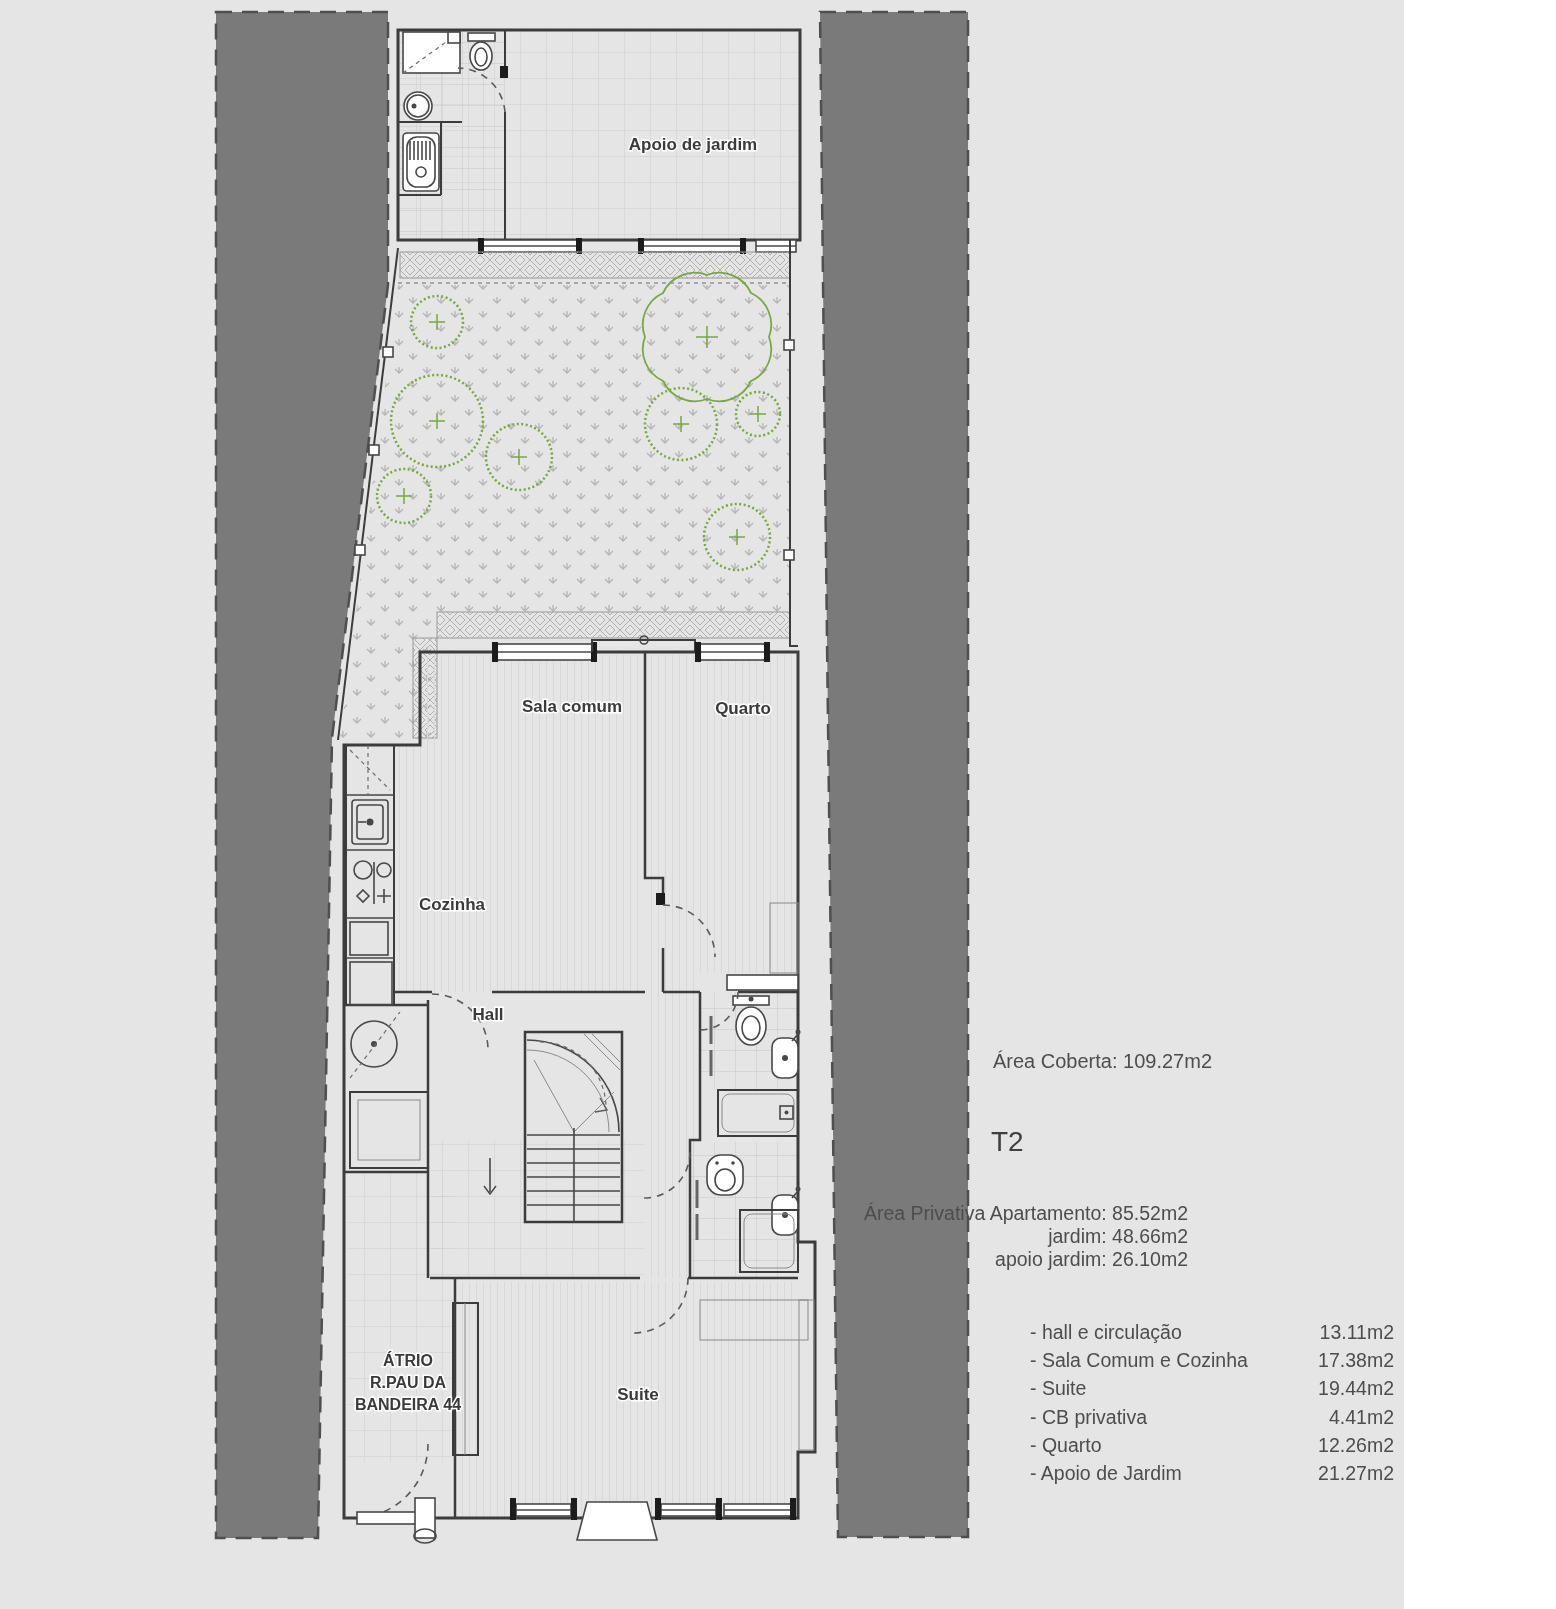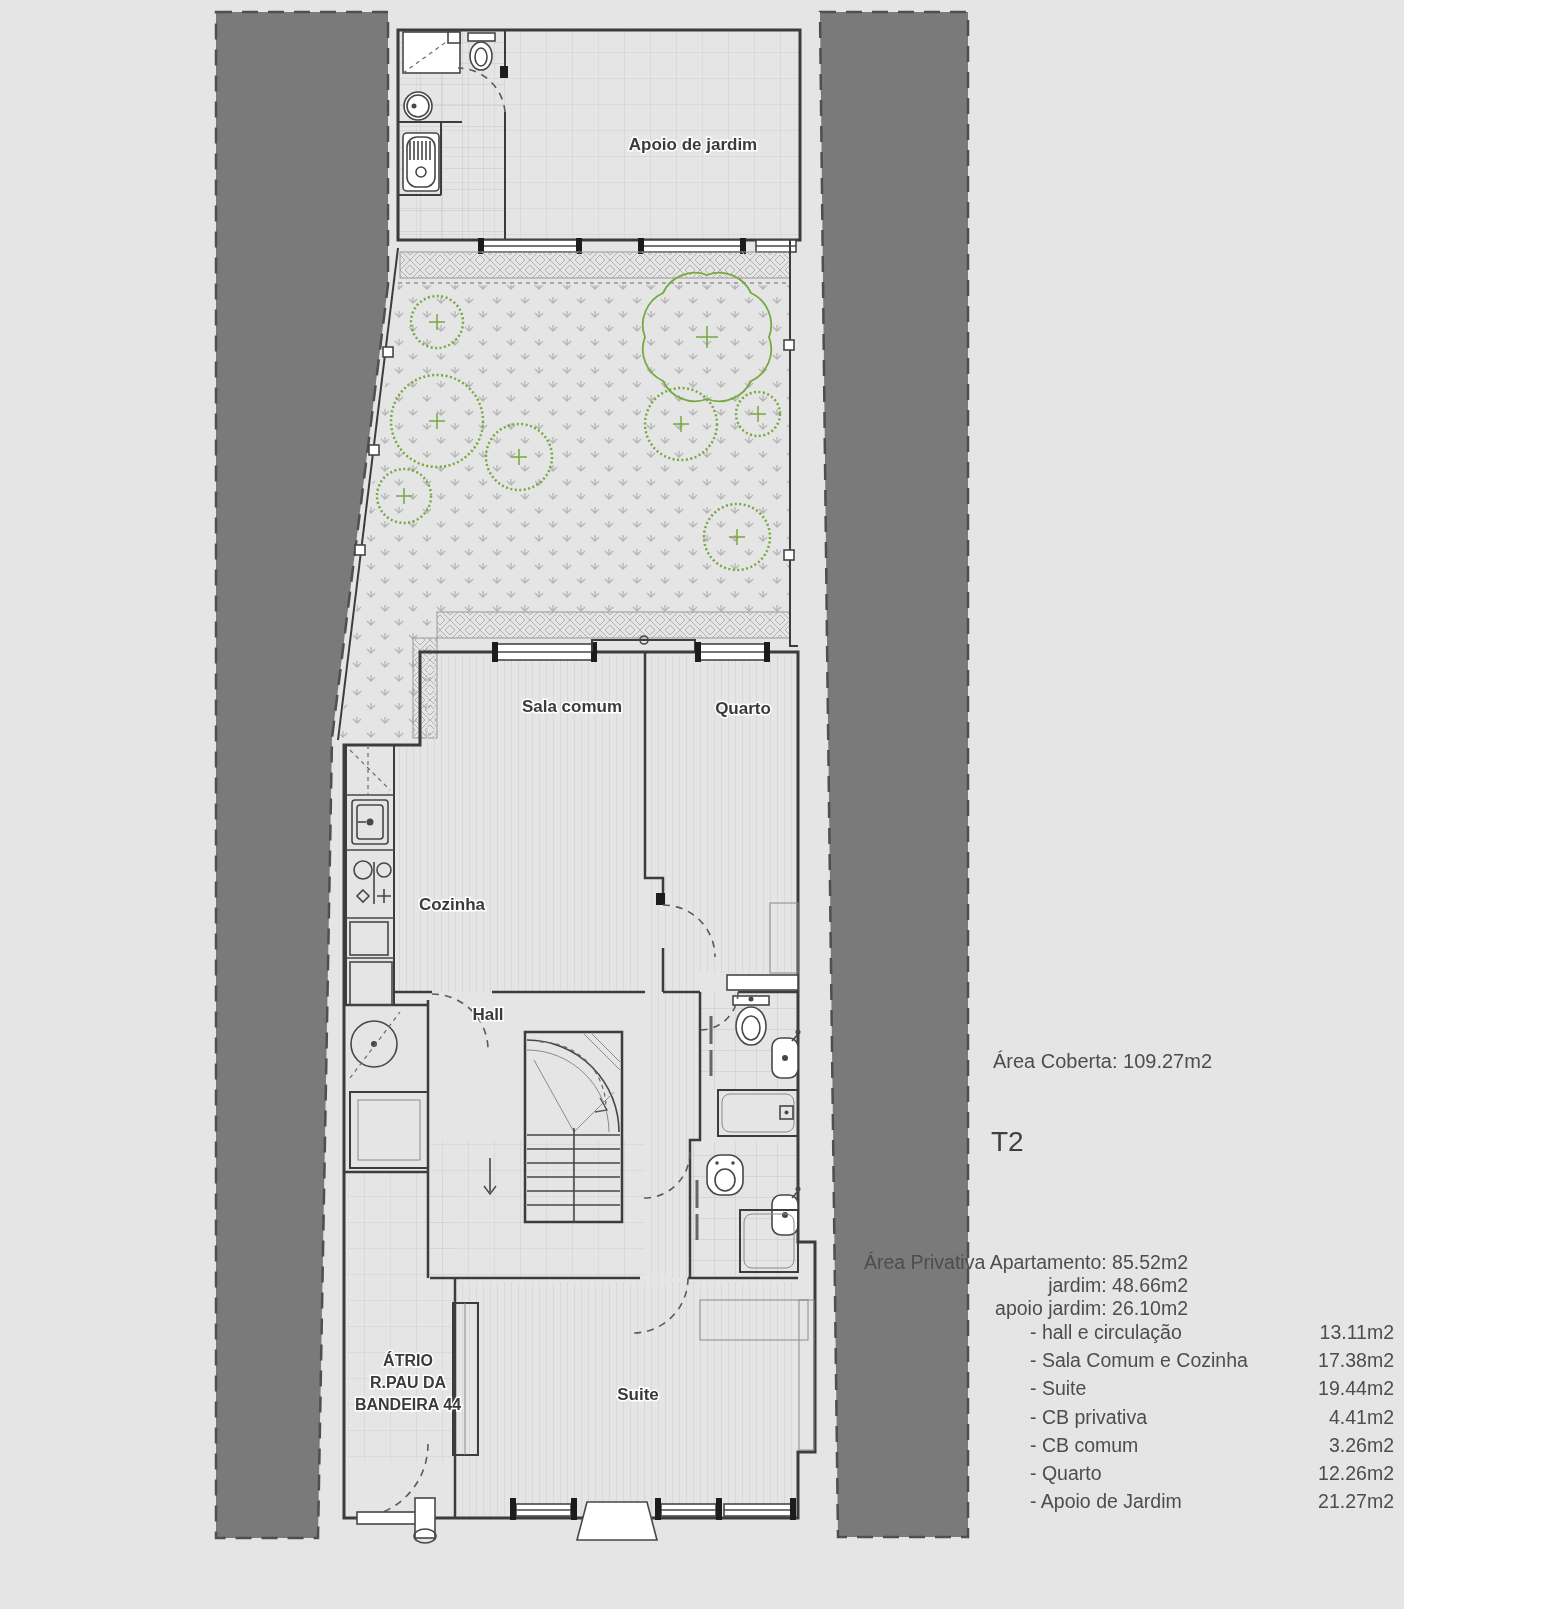--- a/index.html
+++ b/index.html
@@ -26,7 +26,7 @@
   .panel-line{position:absolute;color:#4d4d4d;}
   .area-coberta{left:993px;top:1050px;font-size:20px;}
   .t2{left:991px;top:1128px;font-size:28px;color:#3f3f3f;line-height:1;}
-  .private{position:absolute;right:216px;top:1251px;text-align:right;font-size:19.5px;
+  .private{position:absolute;right:216px;top:1202px;text-align:right;font-size:19.5px;
            line-height:23px;color:#4d4d4d;}
   .room-list{position:absolute;left:1030px;top:1318px;width:364px;font-size:19.5px;color:#4d4d4d;}
   .room-row{display:flex;justify-content:space-between;line-height:28.2px;}

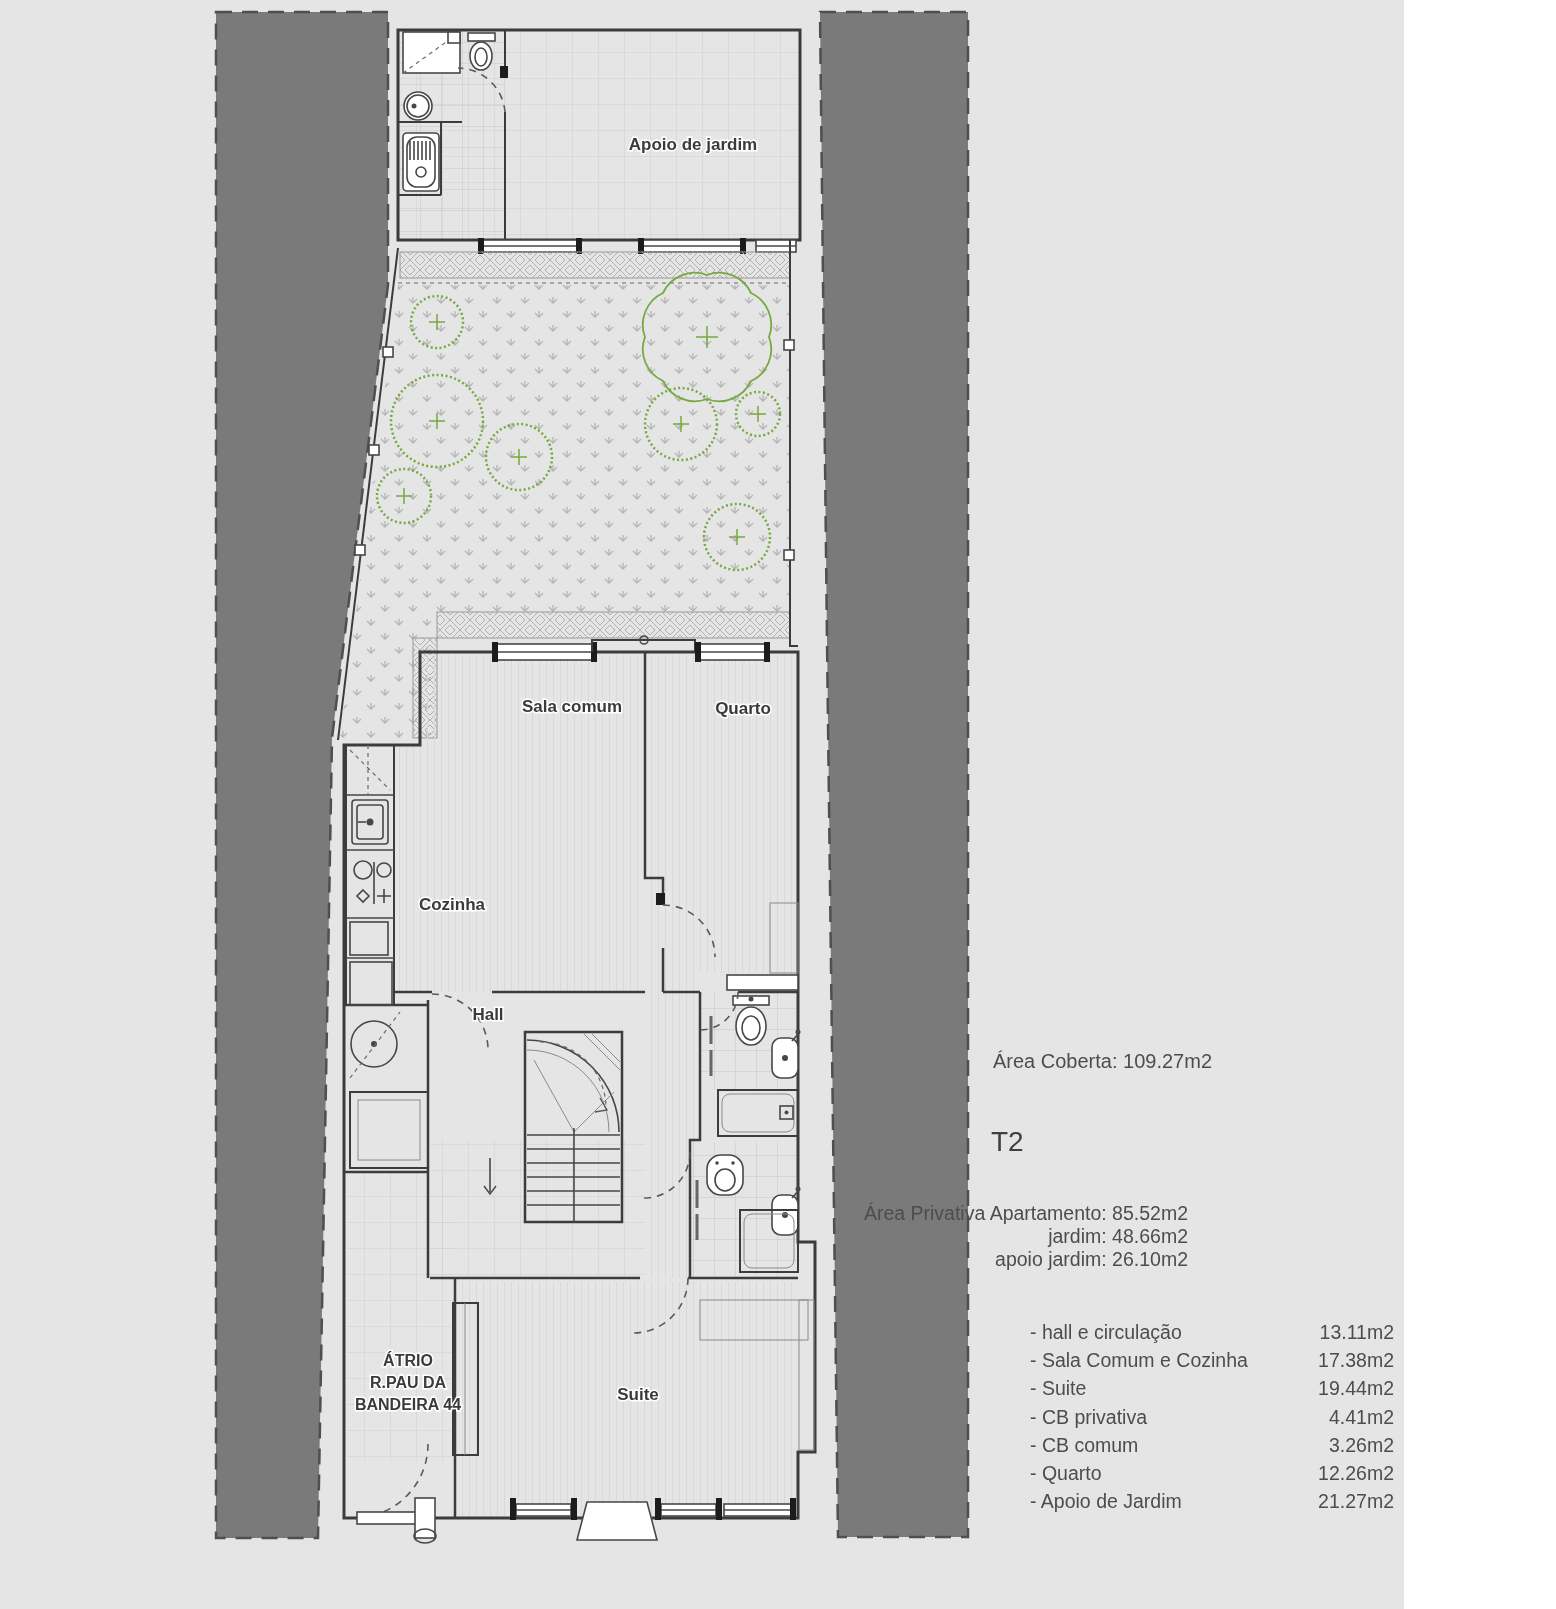--- a/index.html
+++ b/index.html
@@ -374,10 +374,6 @@
     <span>4.41m2</span>
   </div>
   <div class="room-row">
-    <span>- CB comum</span>
-    <span>3.26m2</span>
-  </div>
-  <div class="room-row">
     <span>- Quarto</span>
     <span>12.26m2</span>
   </div>

